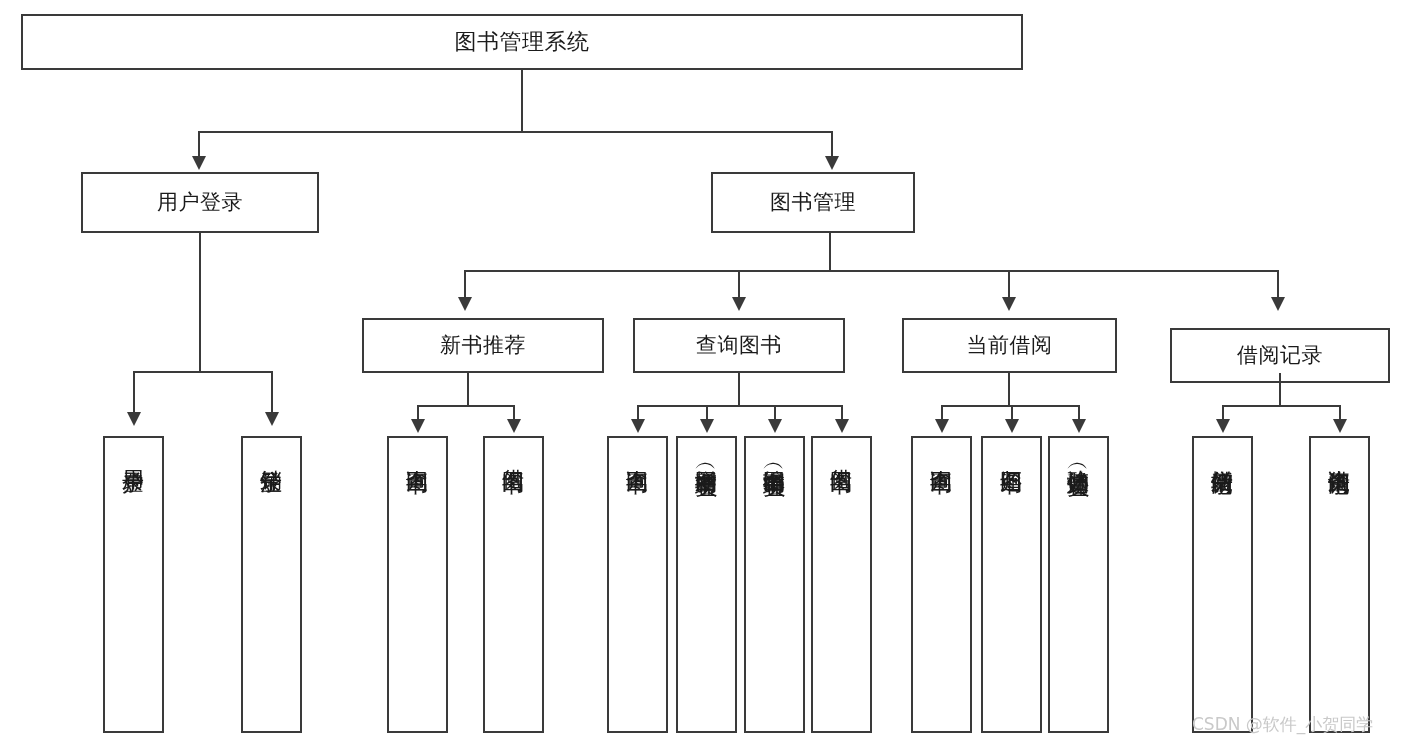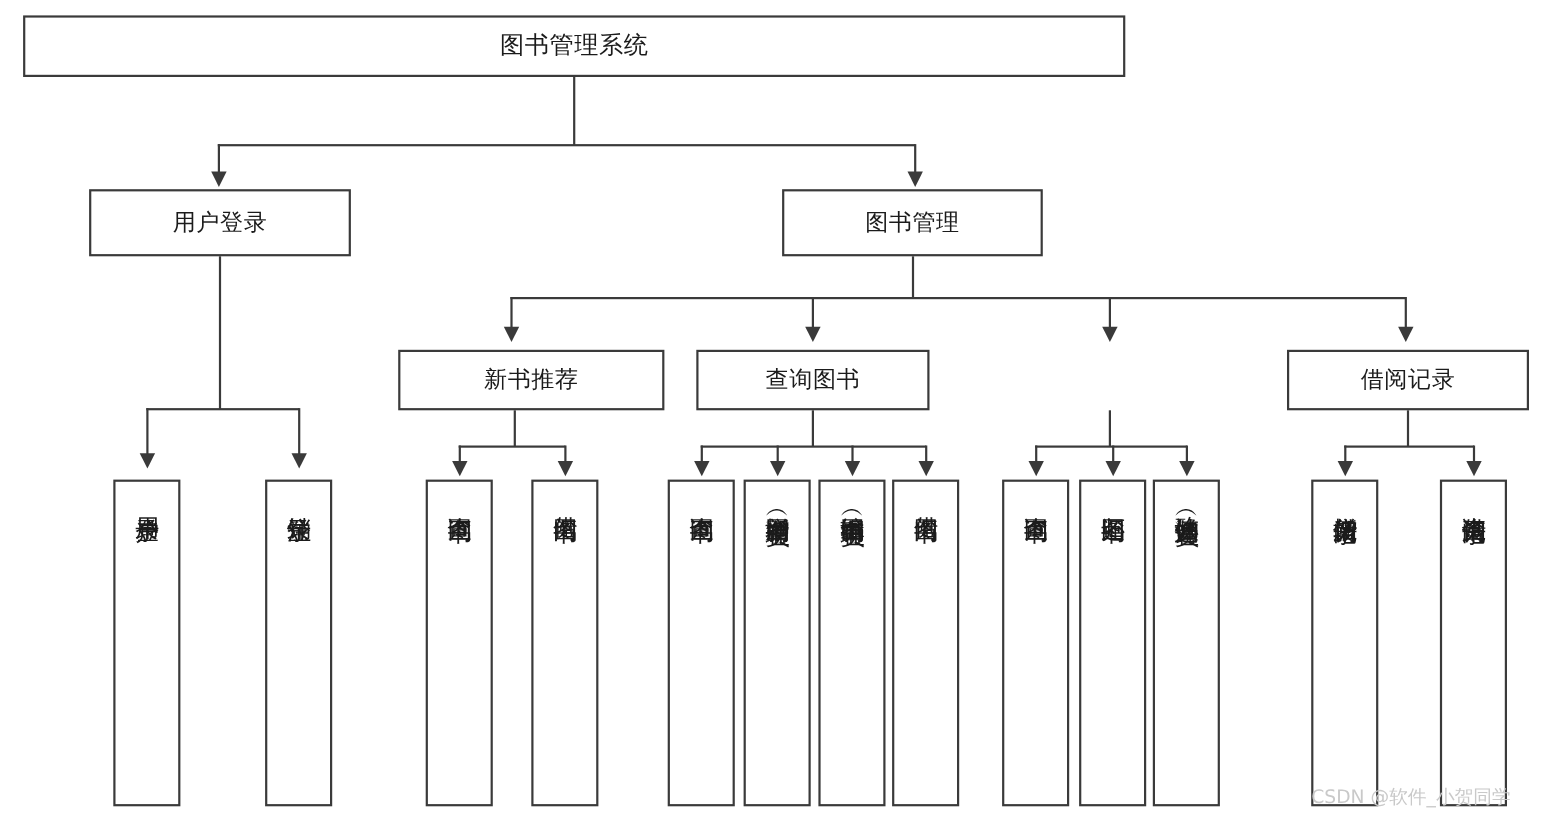--- a/index.html
+++ b/index.html
@@ -103,7 +103,7 @@
     <span class="label">用户登录</span>
   </div>
 
-  <div class="node horiz" style="left:711px; top:172px; width:237px; height:61px;">
+  <div class="node horiz" style="left:711px; top:172px; width:204px; height:61px;">
     <span class="label">图书管理</span>
   </div>
 

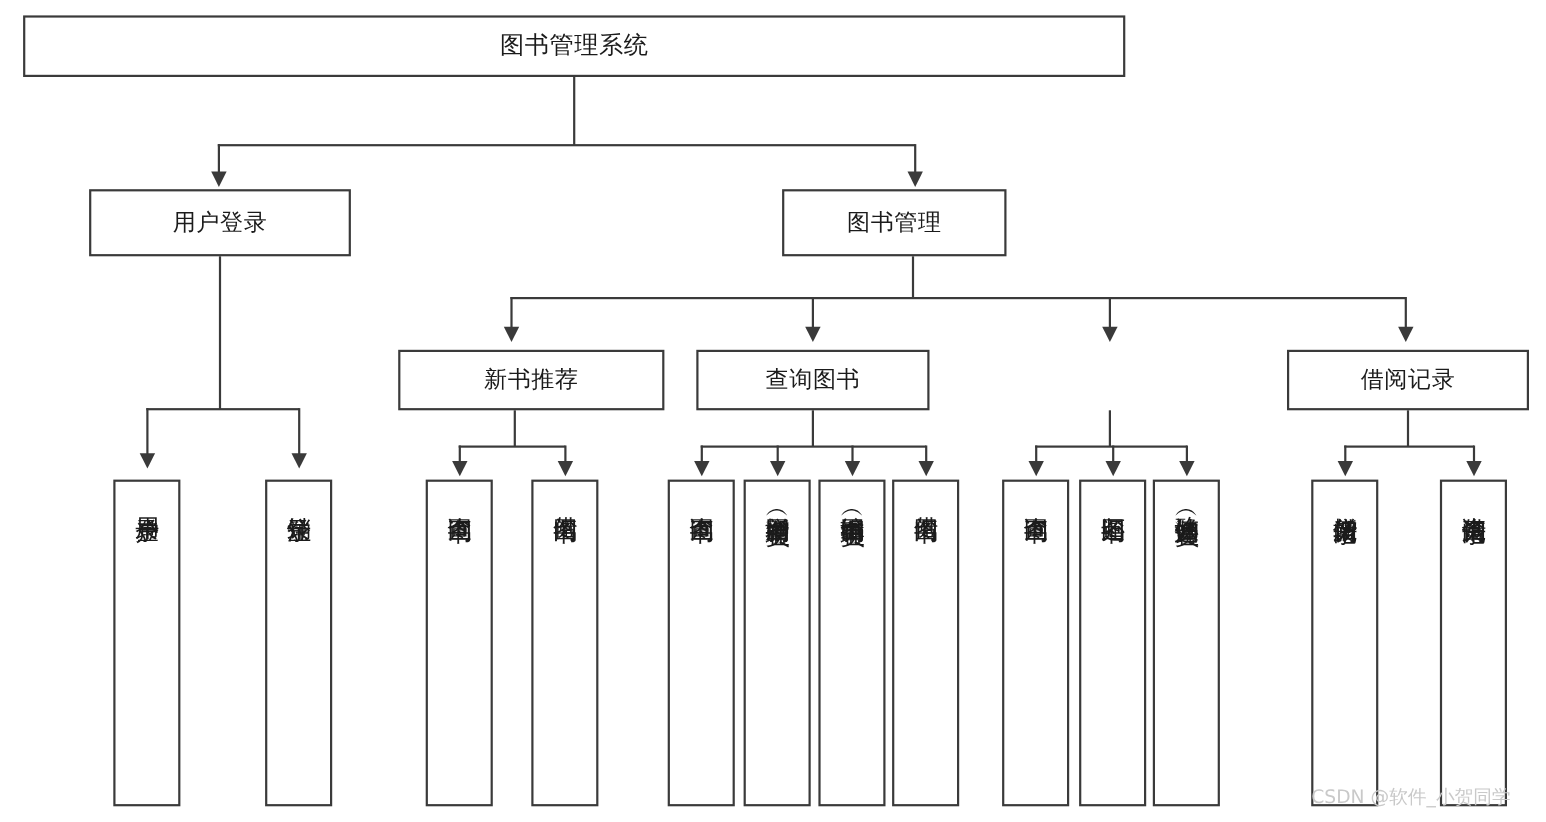--- a/index.html
+++ b/index.html
@@ -134,6 +134,9 @@
   </div>
   <div class="node horiz" style="left:633px; top:318px; width:212px; height:55px;">
     <span class="label">查询图书</span>
+  </div>
+  <div class="node horiz" style="left:902px; top:318px; width:215px; height:55px;">
+    <span class="label">当前借阅</span>
   </div>
   <div class="node horiz" style="left:1170px; top:318px; width:220px; height:55px;">
     <span class="label">借阅记录</span>

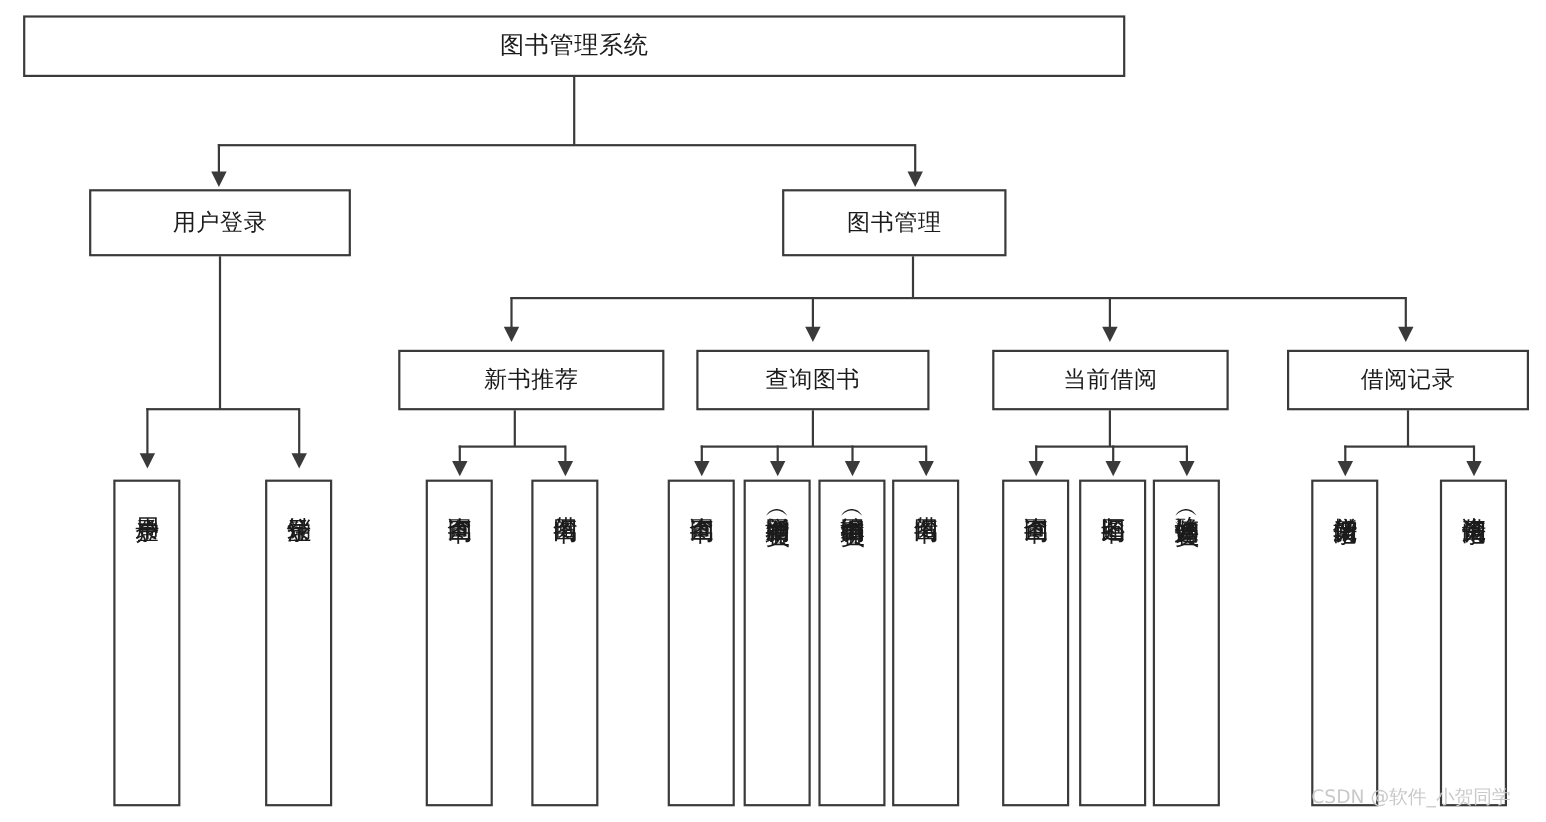--- a/index.html
+++ b/index.html
@@ -138,7 +138,7 @@
   <div class="node horiz" style="left:902px; top:318px; width:215px; height:55px;">
     <span class="label">当前借阅</span>
   </div>
-  <div class="node horiz" style="left:1170px; top:318px; width:220px; height:55px;">
+  <div class="node horiz" style="left:1170px; top:328px; width:220px; height:55px;">
     <span class="label">借阅记录</span>
   </div>
 

